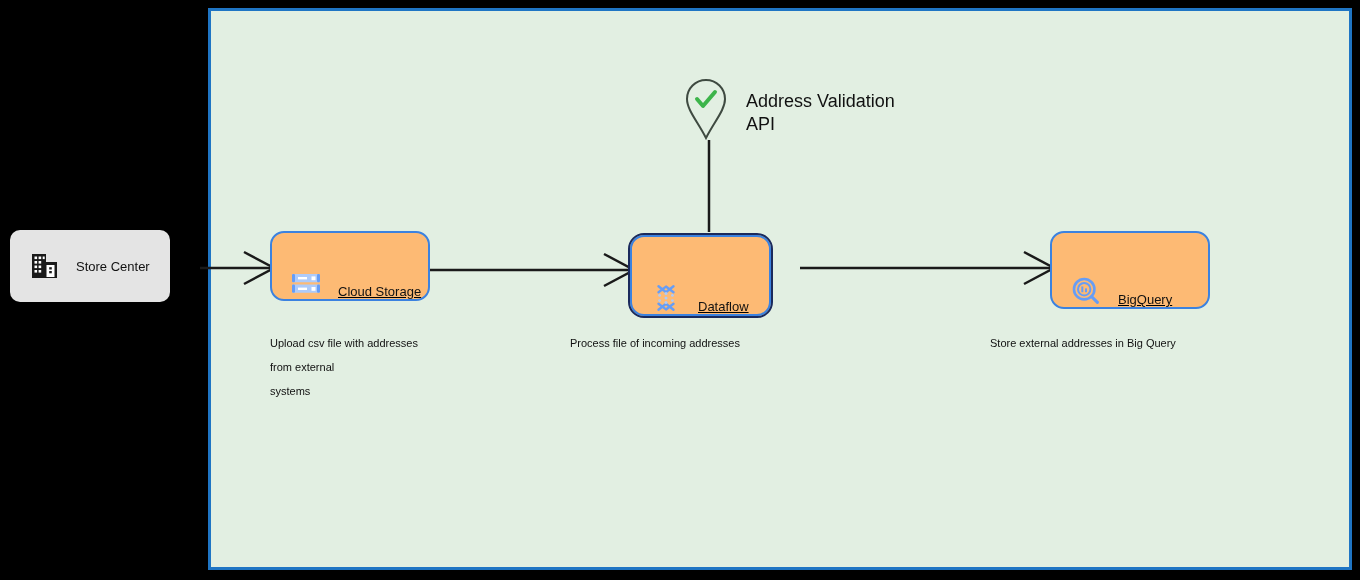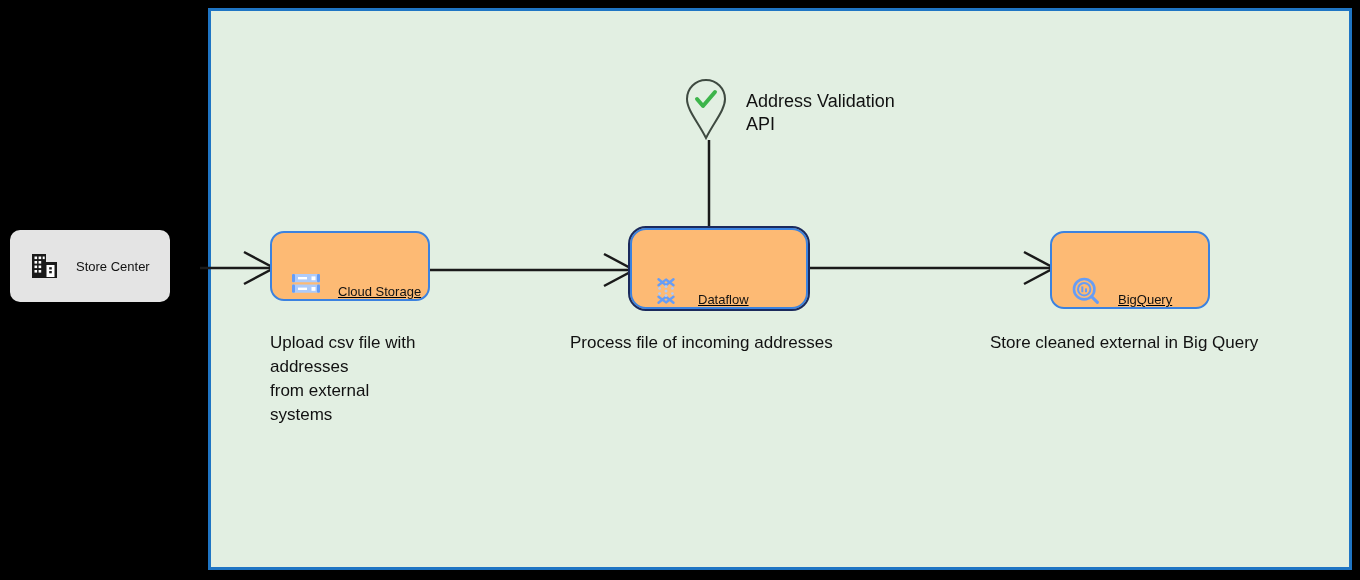--- a/index.html
+++ b/index.html
@@ -85,7 +85,7 @@
   }
 
   #cloud-storage-node { left: 270px; top: 231px; width: 160px; height: 70px; }
-  #dataflow-node      { left: 630px; top: 228px; width: 178px; height: 81px; border-radius: 16px; }
+  #dataflow-node      { left: 630px; top: 235px; width: 141px; height: 81px; }
   #bigquery-node      { left: 1050px; top: 231px; width: 160px; height: 78px; }
 
   

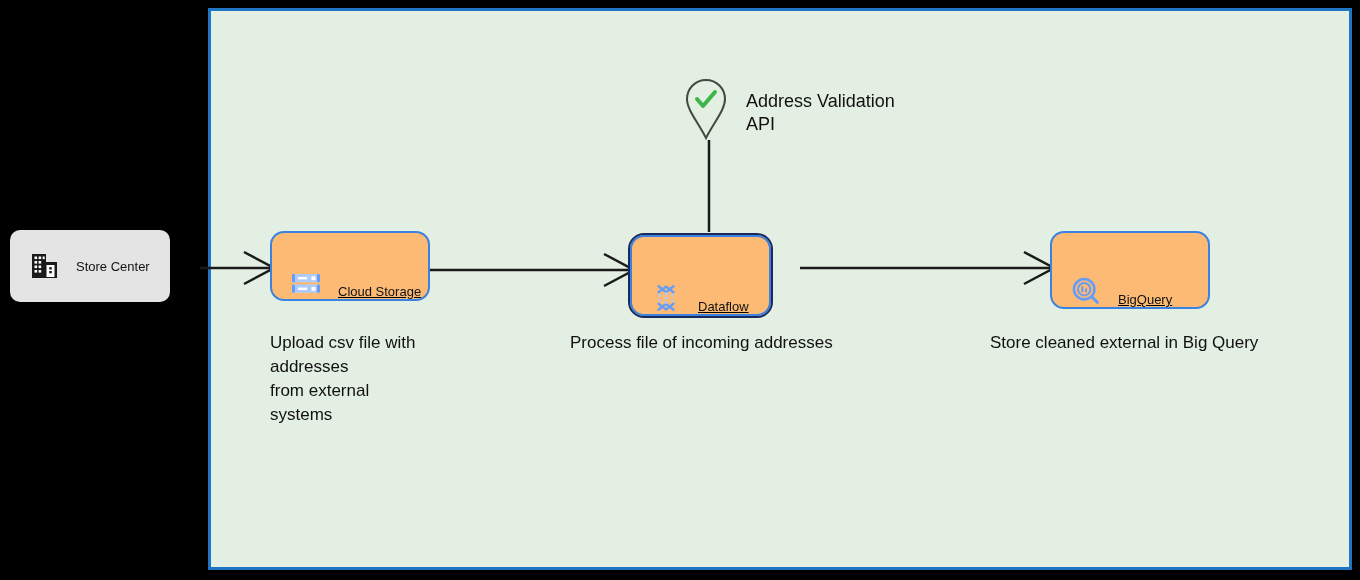--- a/index.html
+++ b/index.html
@@ -114,7 +114,7 @@
   
   .caption {
     position: absolute;
-    font-size: 17px;
+    font-size: 11px;
     line-height: 24px;
     color: #111111;
   }

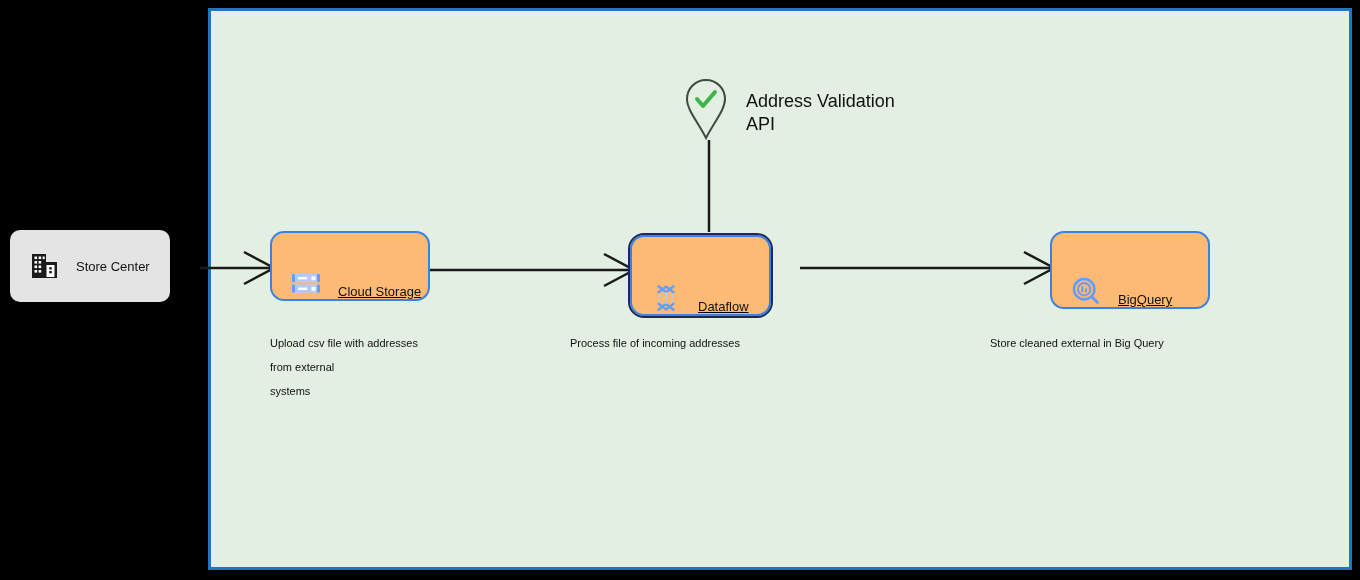--- a/index.html
+++ b/index.html
@@ -237,6 +237,6 @@
 from external
 systems</div>
 <div class="caption" id="caption-process">Process file of incoming addresses</div>
-<div class="caption" id="caption-store">Store cleaned external in Big Query</div>
+<div class="caption" id="caption-store">Store external addresses in Big Query</div>
 
 </body></html>

